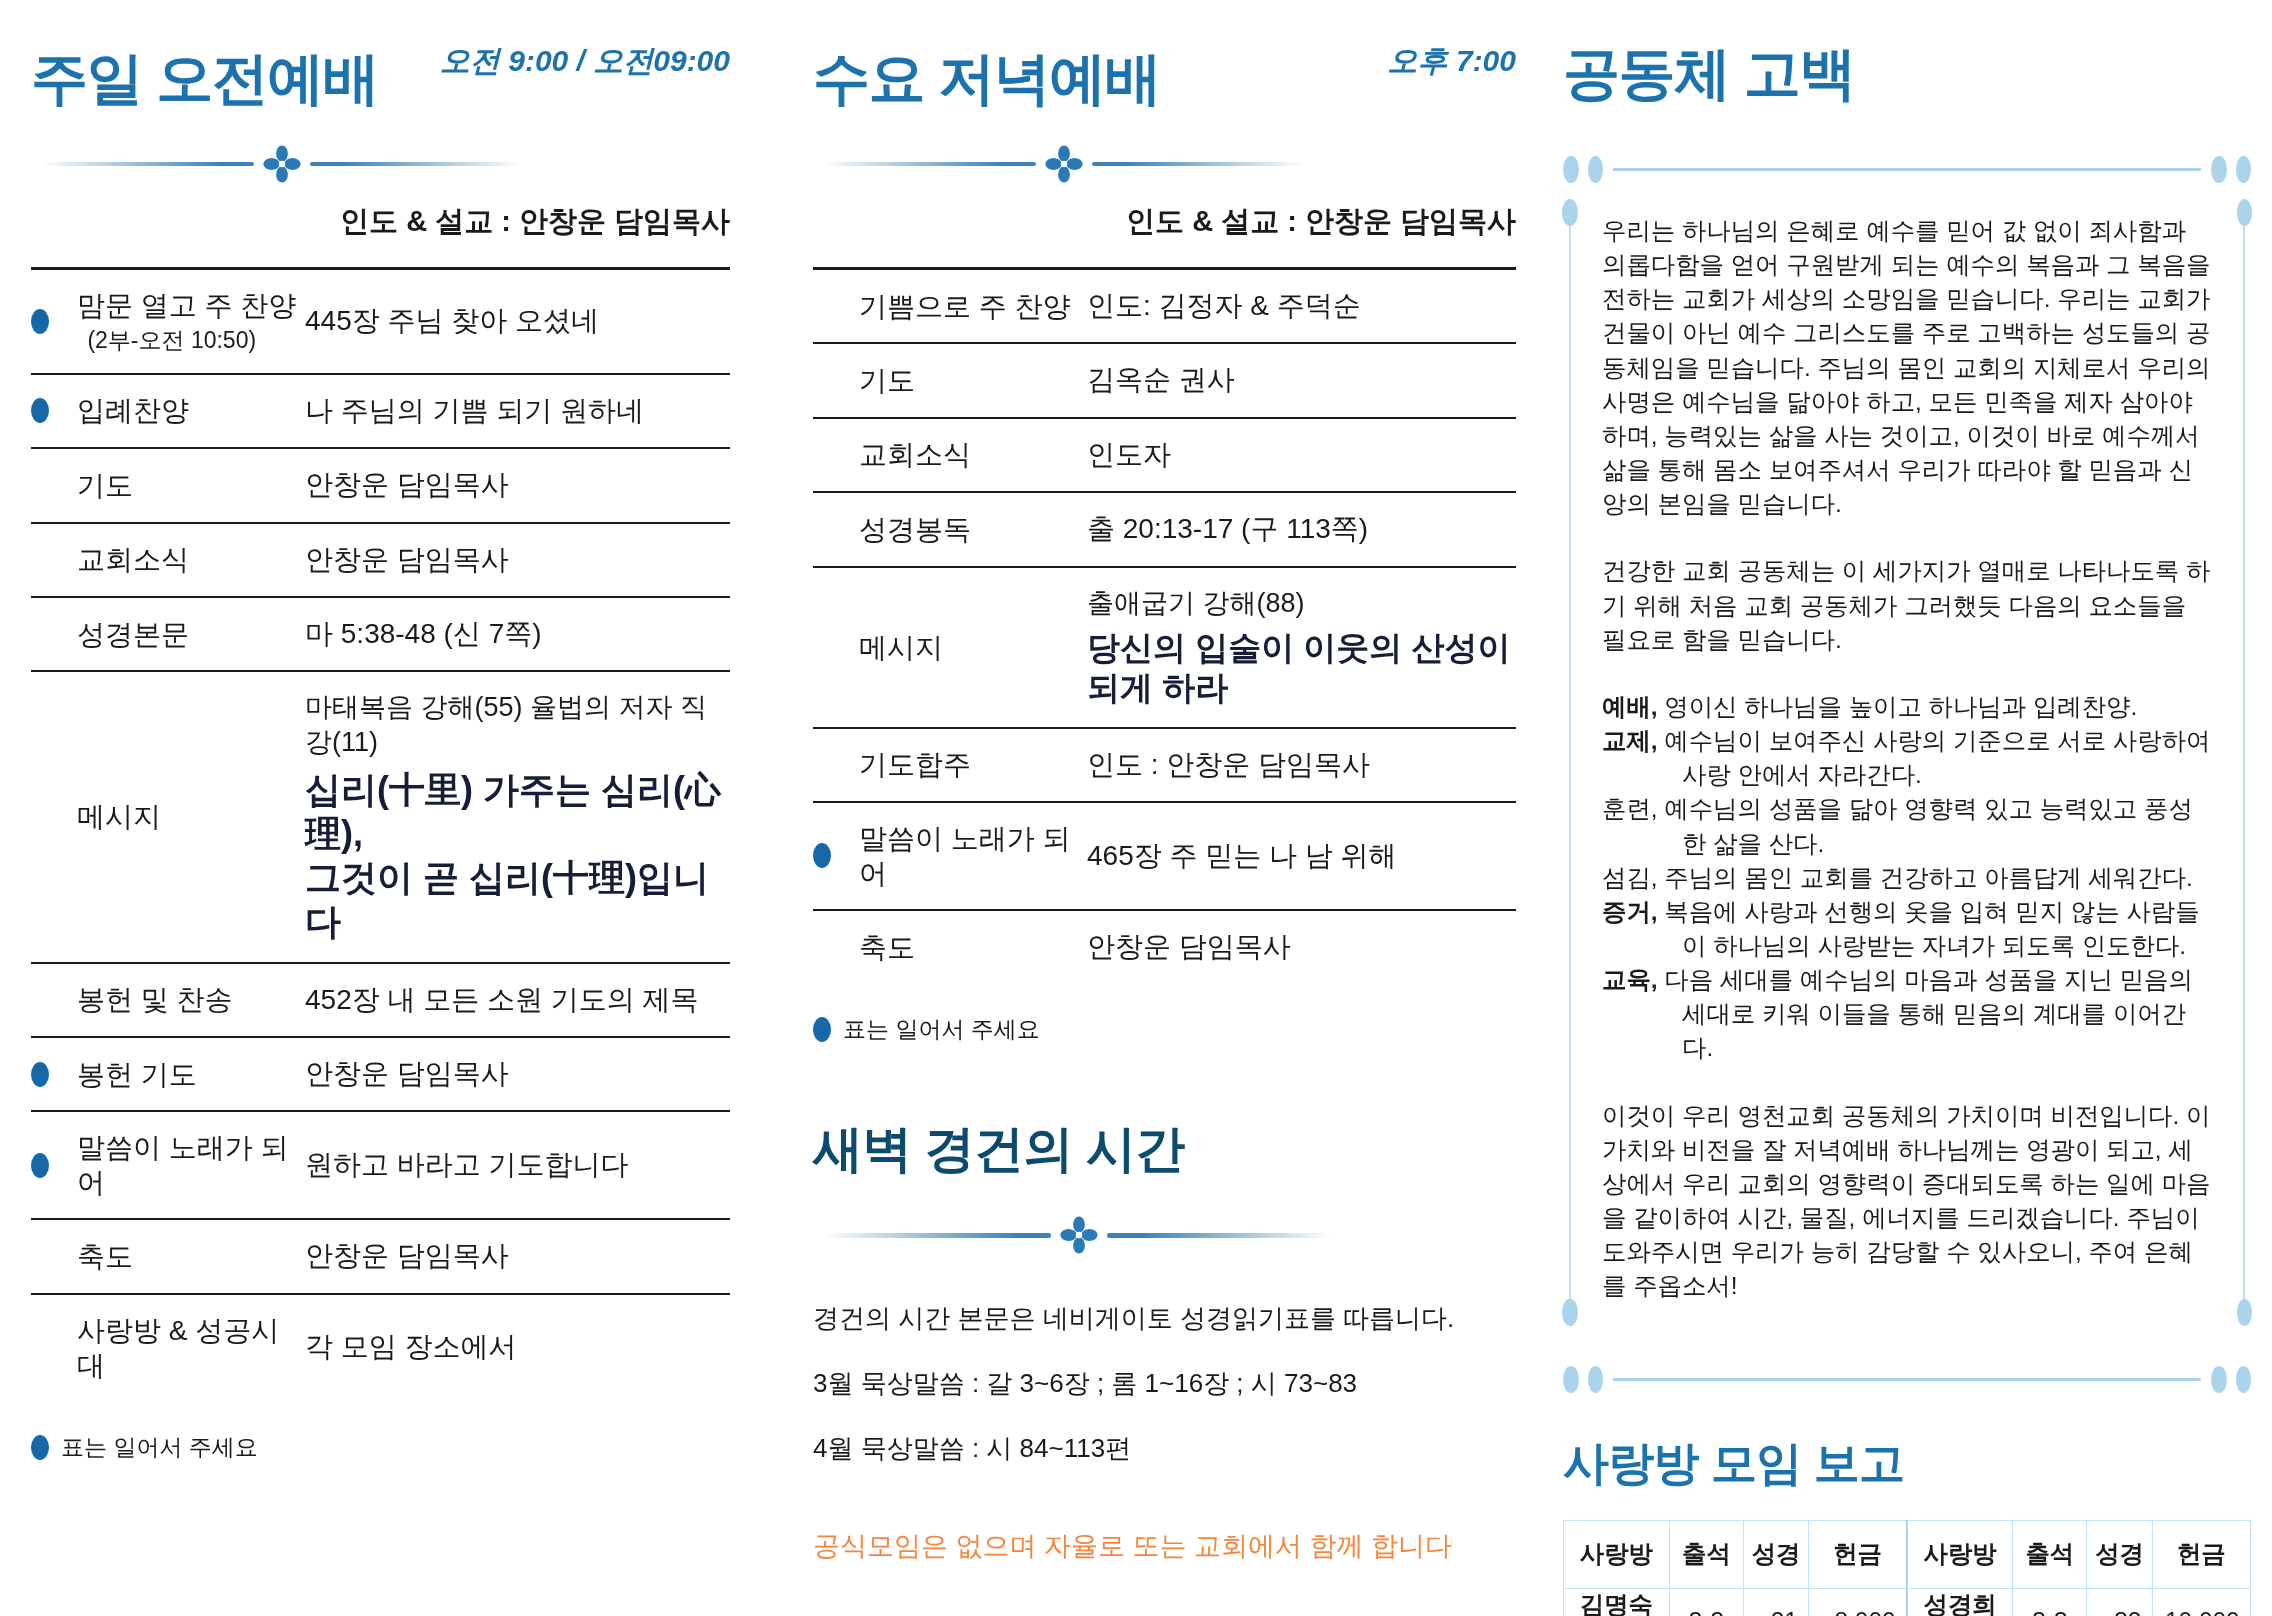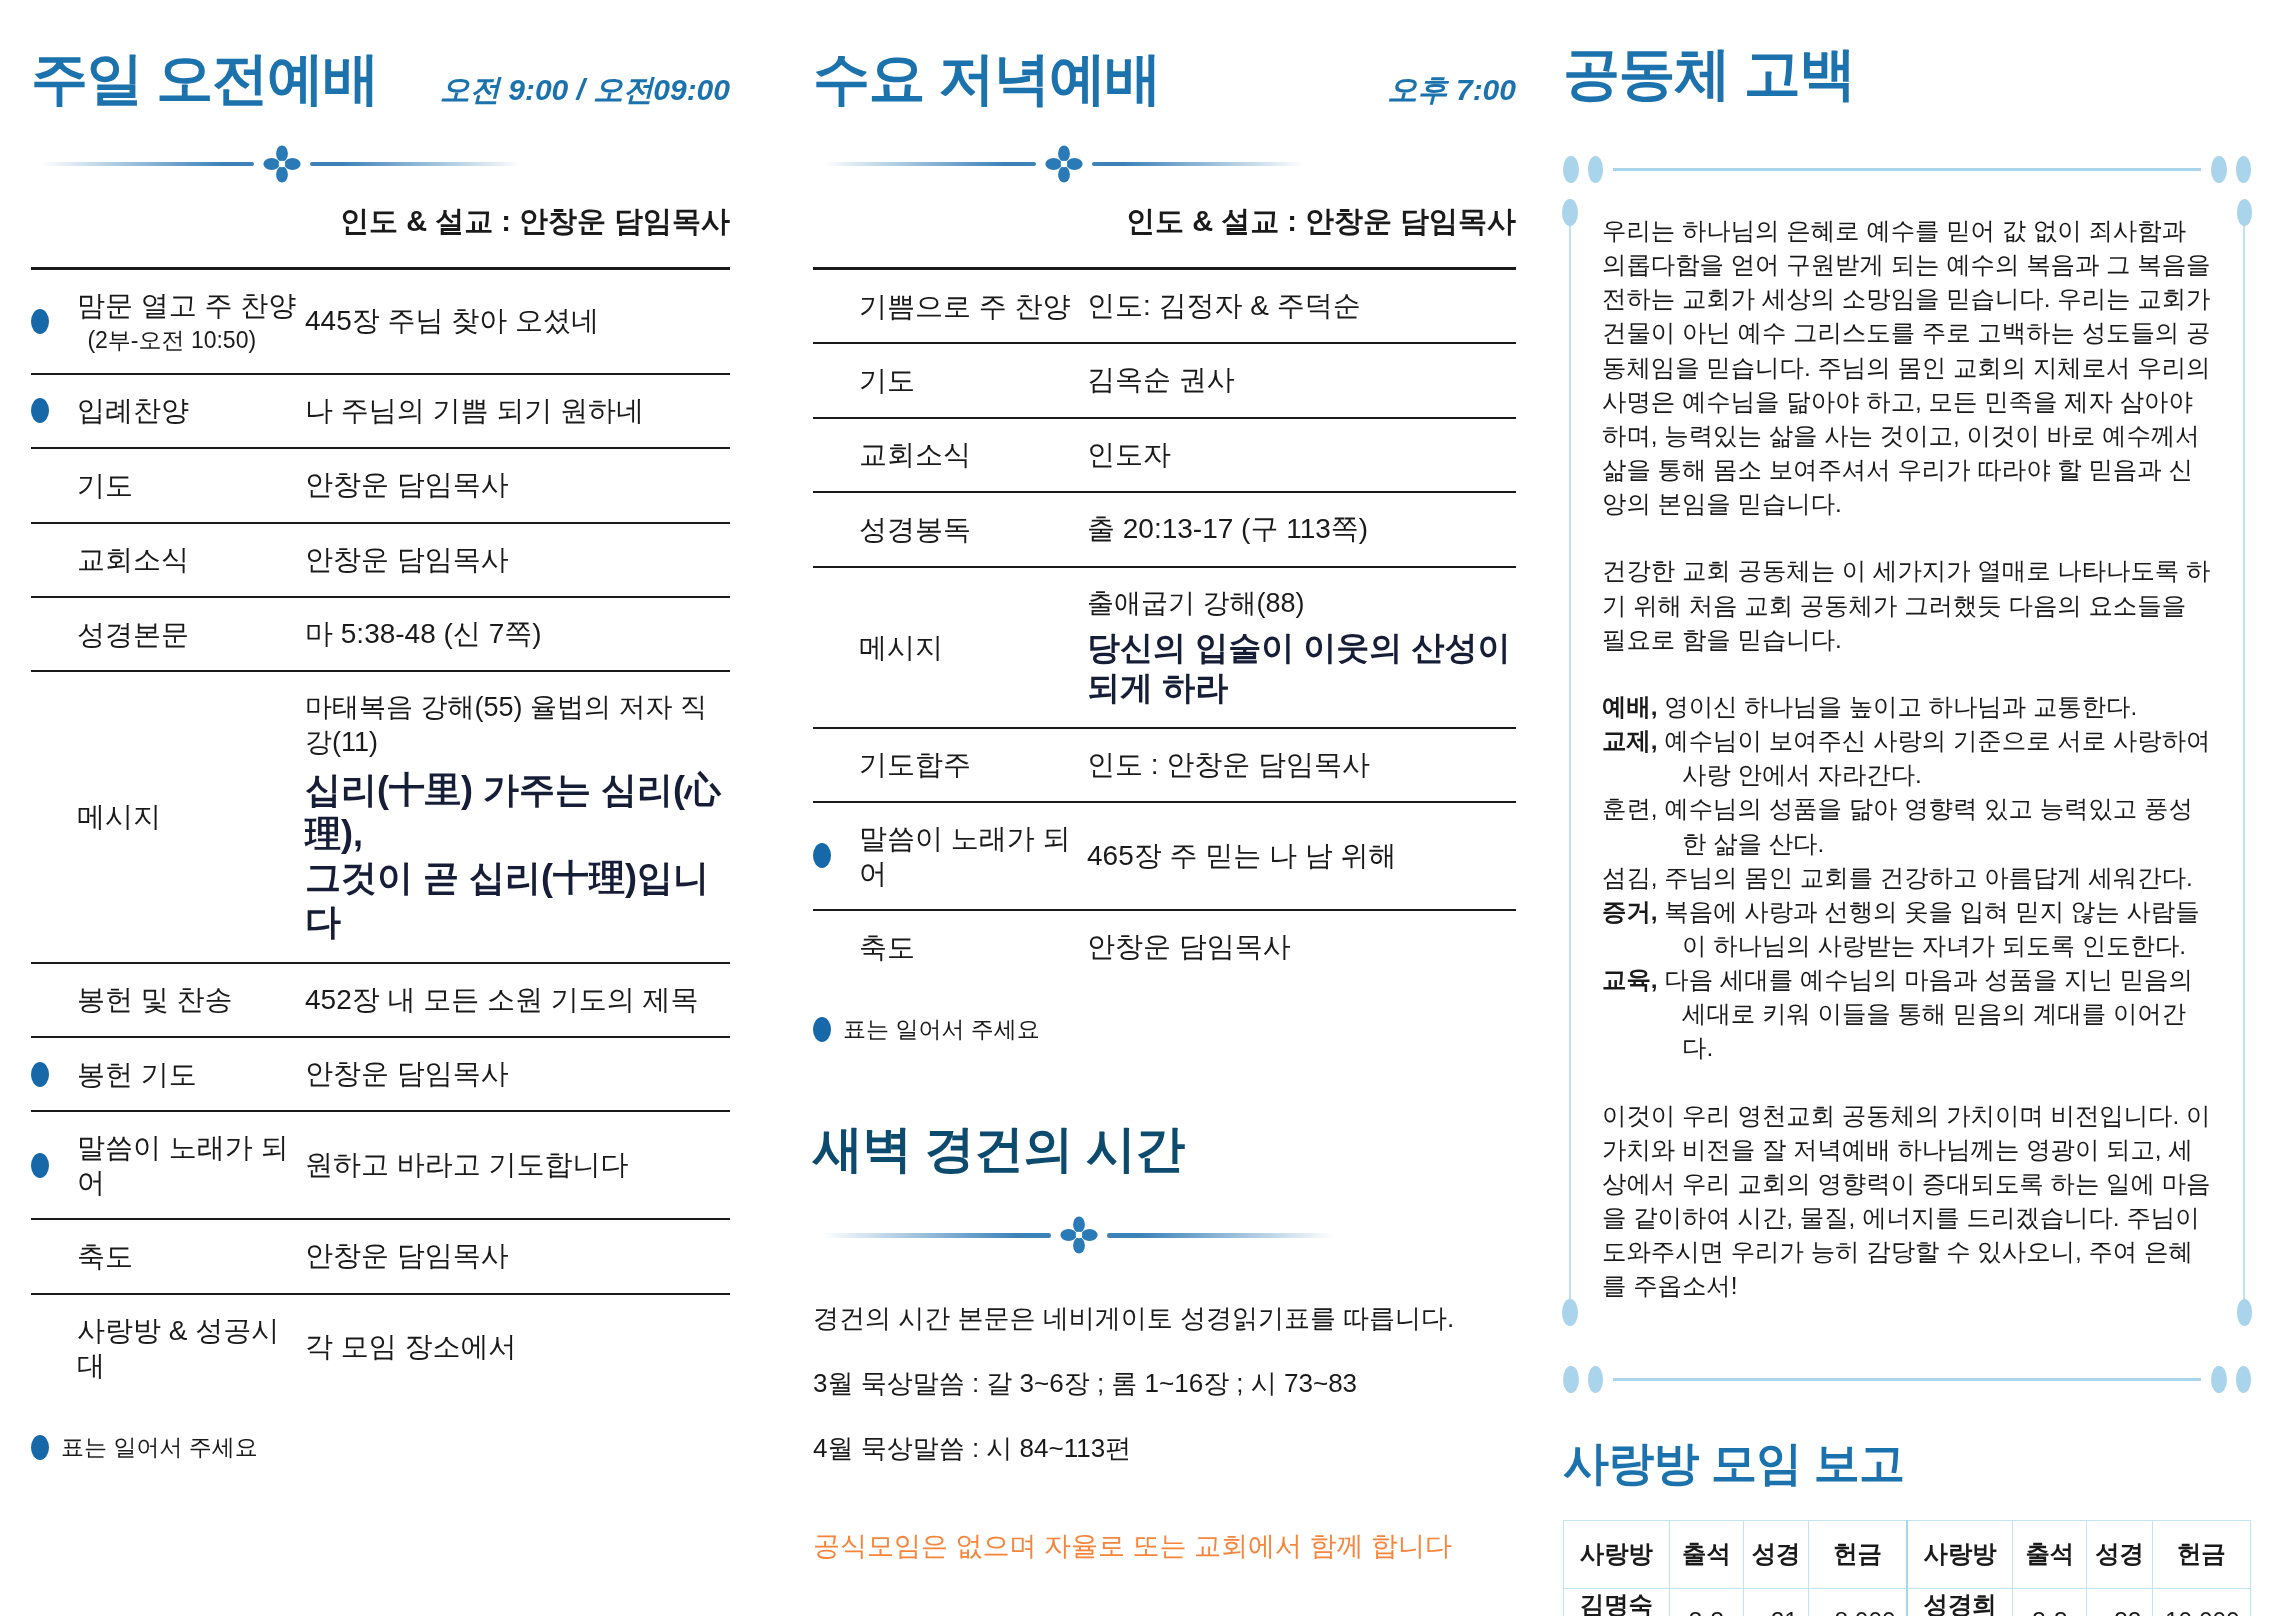--- a/index.html
+++ b/index.html
@@ -11,7 +11,7 @@
   .col-right { left:1563px; width:688px; top:36px; }
 
   
-  .head { display:flex; align-items:flex-end; justify-content:space-between; }
+  .head { display:flex; justify-content:space-between; }
   .sec-title { font-size:57px; font-weight:bold; color:#1c72ad; letter-spacing:-1.5px; }
   .sec-time  { font-size:30px; font-weight:bold; font-style:italic; color:#1c72ad; margin-bottom:7.4px; white-space:nowrap; }
 

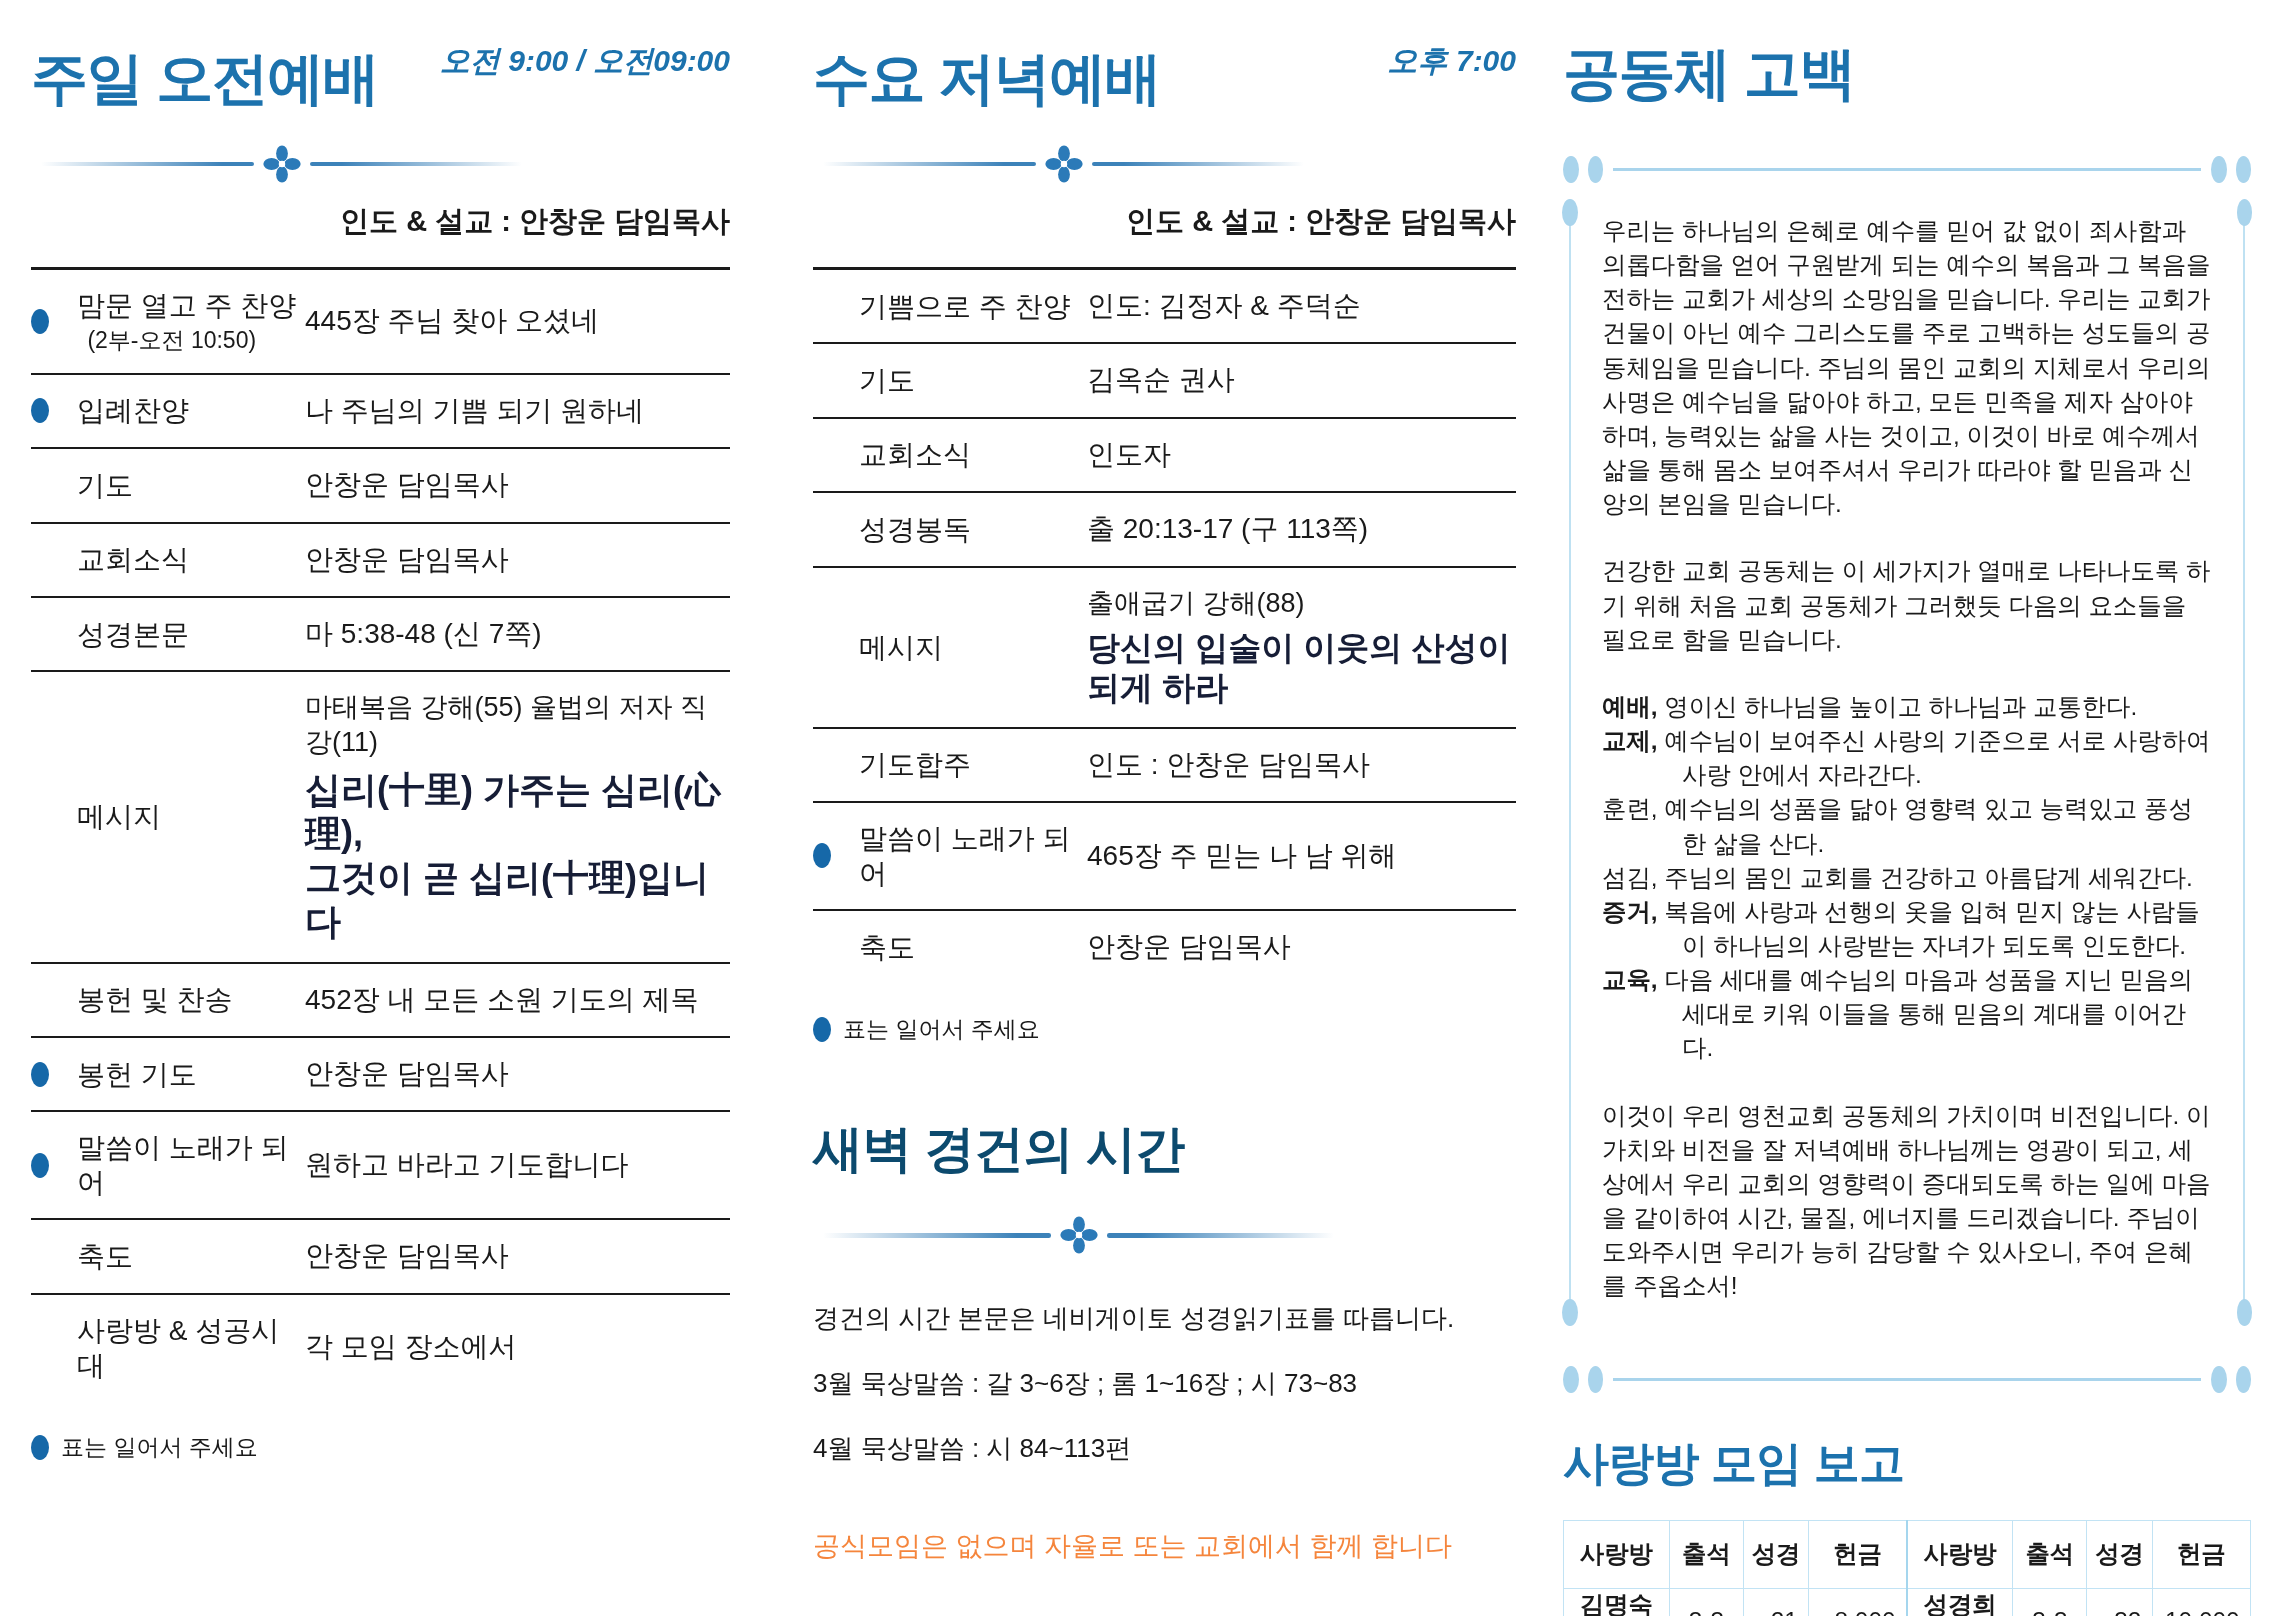--- a/index.html
+++ b/index.html
@@ -260,7 +260,7 @@
     <p>우리는 하나님의 은혜로 예수를 믿어 값 없이 죄사함과 의롭다함을 얻어 구원받게 되는 예수의 복음과 그 복음을 전하는 교회가 세상의 소망임을 믿습니다. 우리는 교회가 건물이 아닌 예수 그리스도를 주로 고백하는 성도들의 공동체임을 믿습니다. 주님의 몸인 교회의 지체로서 우리의 사명은 예수님을 닮아야 하고, 모든 민족을 제자 삼아야 하며, 능력있는 삶을 사는 것이고, 이것이 바로 예수께서 삶을 통해 몸소 보여주셔서 우리가 따라야 할 믿음과 신앙의 본임을 믿습니다.</p>
     <p>건강한 교회 공동체는 이 세가지가 열매로 나타나도록 하기 위해 처음 교회 공동체가 그러했듯 다음의 요소들을 필요로 함을 믿습니다.</p>
     <div class="items">
-      <div class="item"><span class="kw">예배,</span><span> 영이신 하나님을 높이고 하나님과 교통한다.</span></div>
+      <div class="item"><span class="kw">예배,</span><span> 영이신 하나님을 높이고 하나님과 입례찬양.</span></div>
       <div class="item"><span class="kw">교제,</span><span> 예수님이 보여주신 사랑의 기준으로 서로 사랑하여 사랑 안에서 자라간다.</span></div>
       <div class="item"><span class="kw plain">훈련,</span><span> 예수님의 성품을 닮아 영향력 있고 능력있고 풍성한 삶을 산다.</span></div>
       <div class="item"><span class="kw plain">섬김,</span><span> 주님의 몸인 교회를 건강하고 아름답게 세워간다.</span></div>

